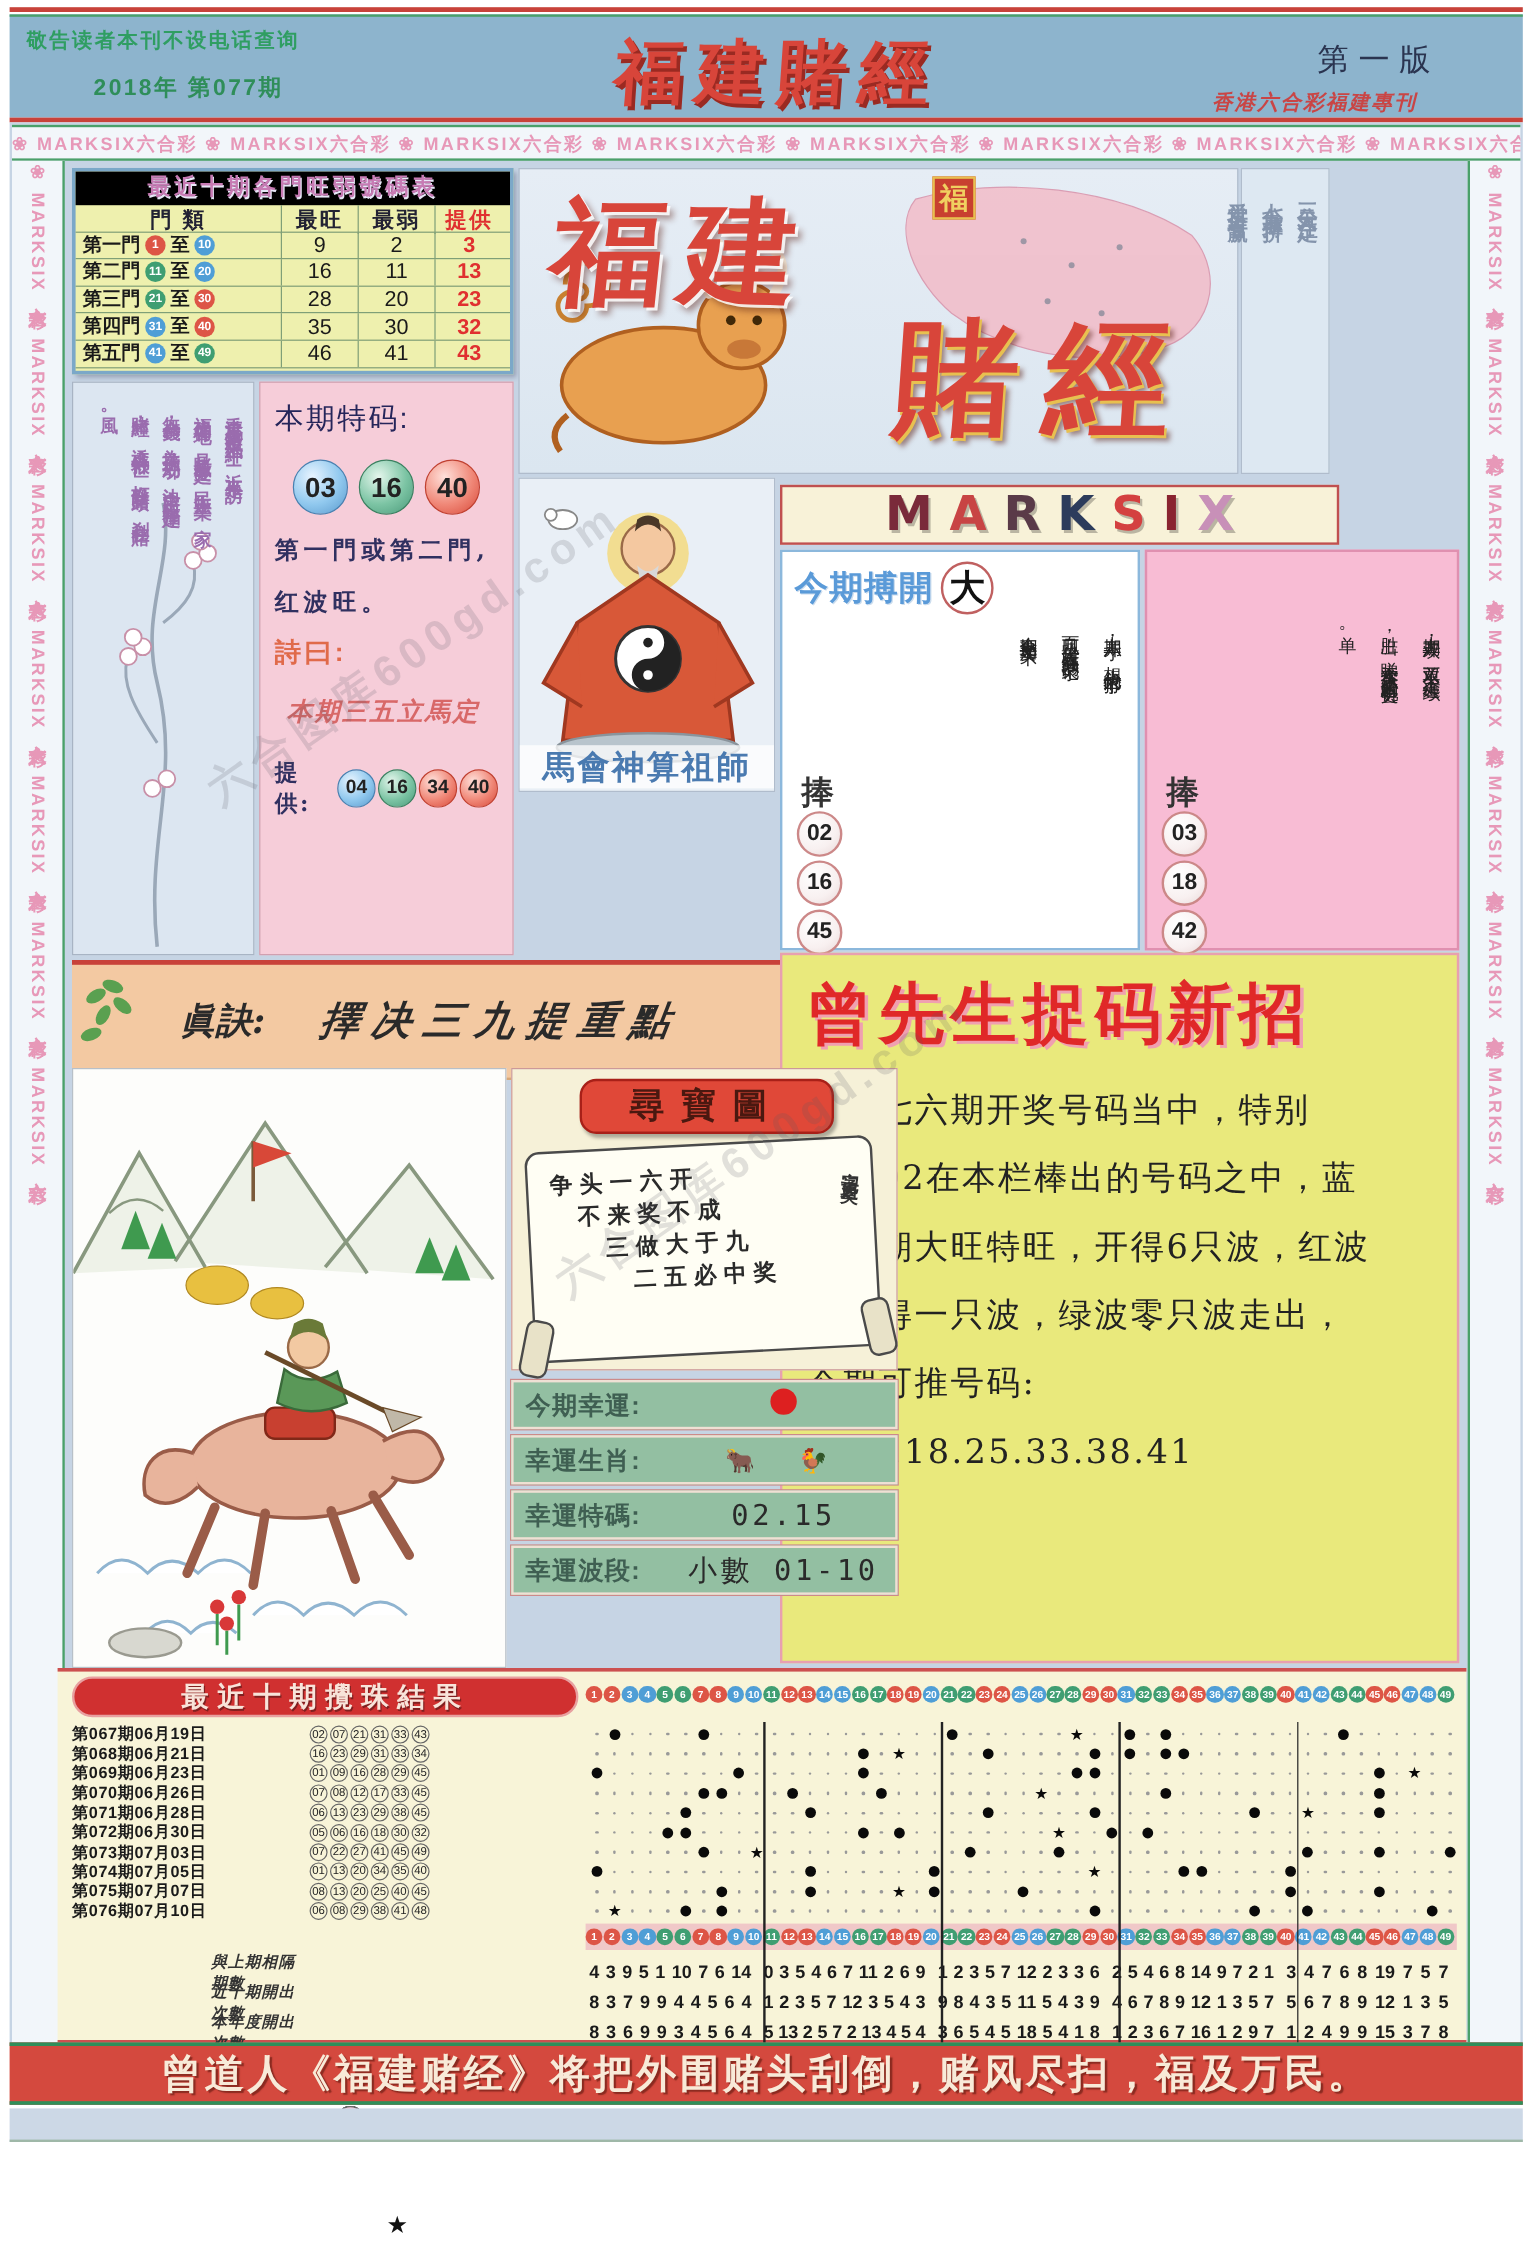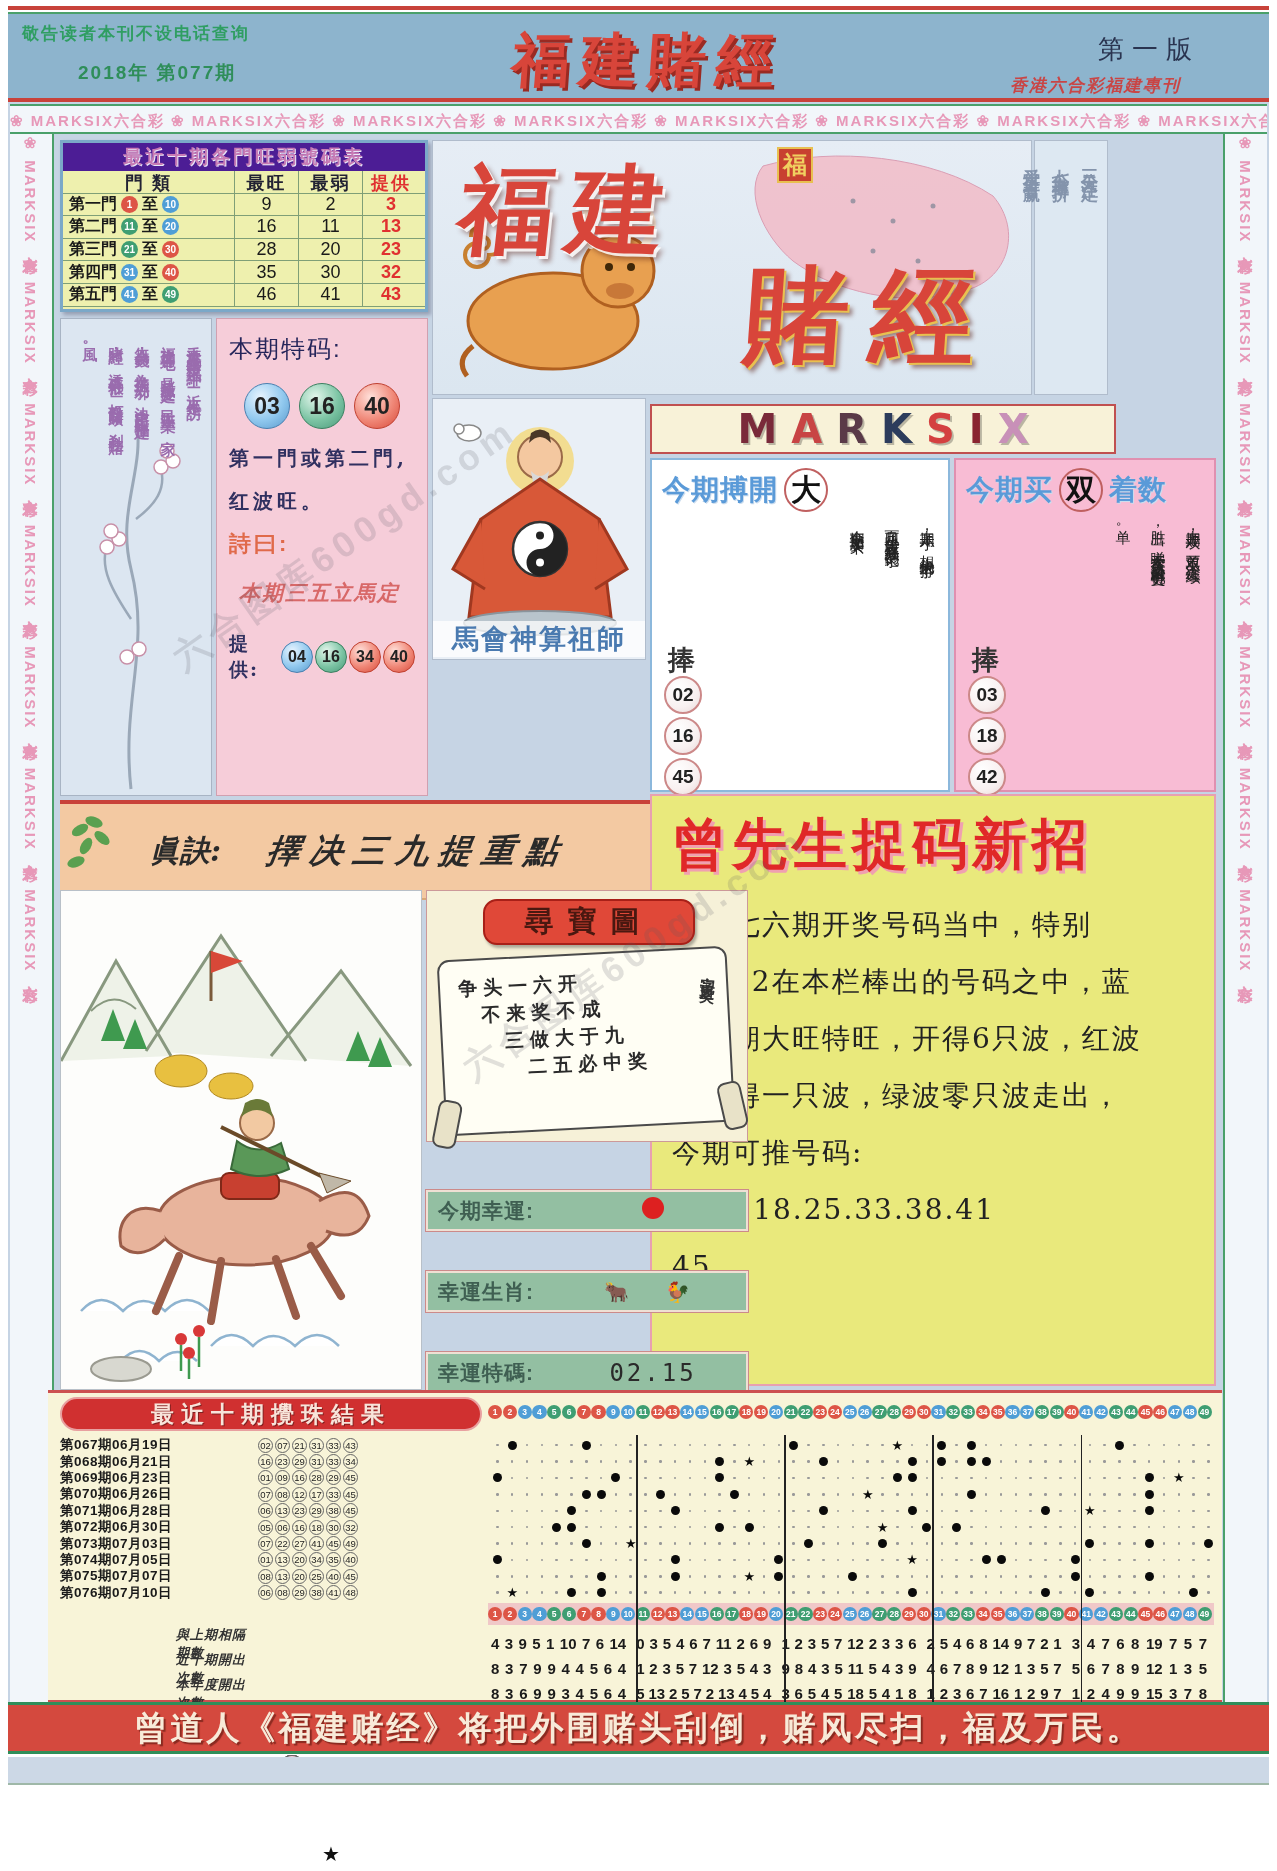--- a/index.html
+++ b/index.html
@@ -32,7 +32,7 @@
 
   
   .hotcold { position:absolute; left:60px; top:140px; width:368px; height:172px; background:#eef0ae; border:3px solid #7ba8c8; box-shadow:3px 3px 4px rgba(60,60,90,.35); }
-  .ht-title { height:28px; line-height:28px; background:#4c1d95; color:#c77bb4; font-size:19px; font-weight:bold; text-align:center; letter-spacing:3px; text-shadow:1px 1px 0 #e8e8f8; }
+  .ht-title { height:28px; line-height:28px; background:#000000; color:#c77bb4; font-size:19px; font-weight:bold; text-align:center; letter-spacing:3px; text-shadow:1px 1px 0 #e8e8f8; }
   .ht-row { display:grid; grid-template-columns:172px 64px 64px 56px; height:22.6px; align-items:center; border-bottom:1px solid #7f9f77; }
   .ht-row > * { height:100%; display:flex; align-items:center; justify-content:center; border-right:1px solid #7f9f77; font-size:18px; color:#1a1a1a; }
   .ht-row > *:last-child { border-right:none; }

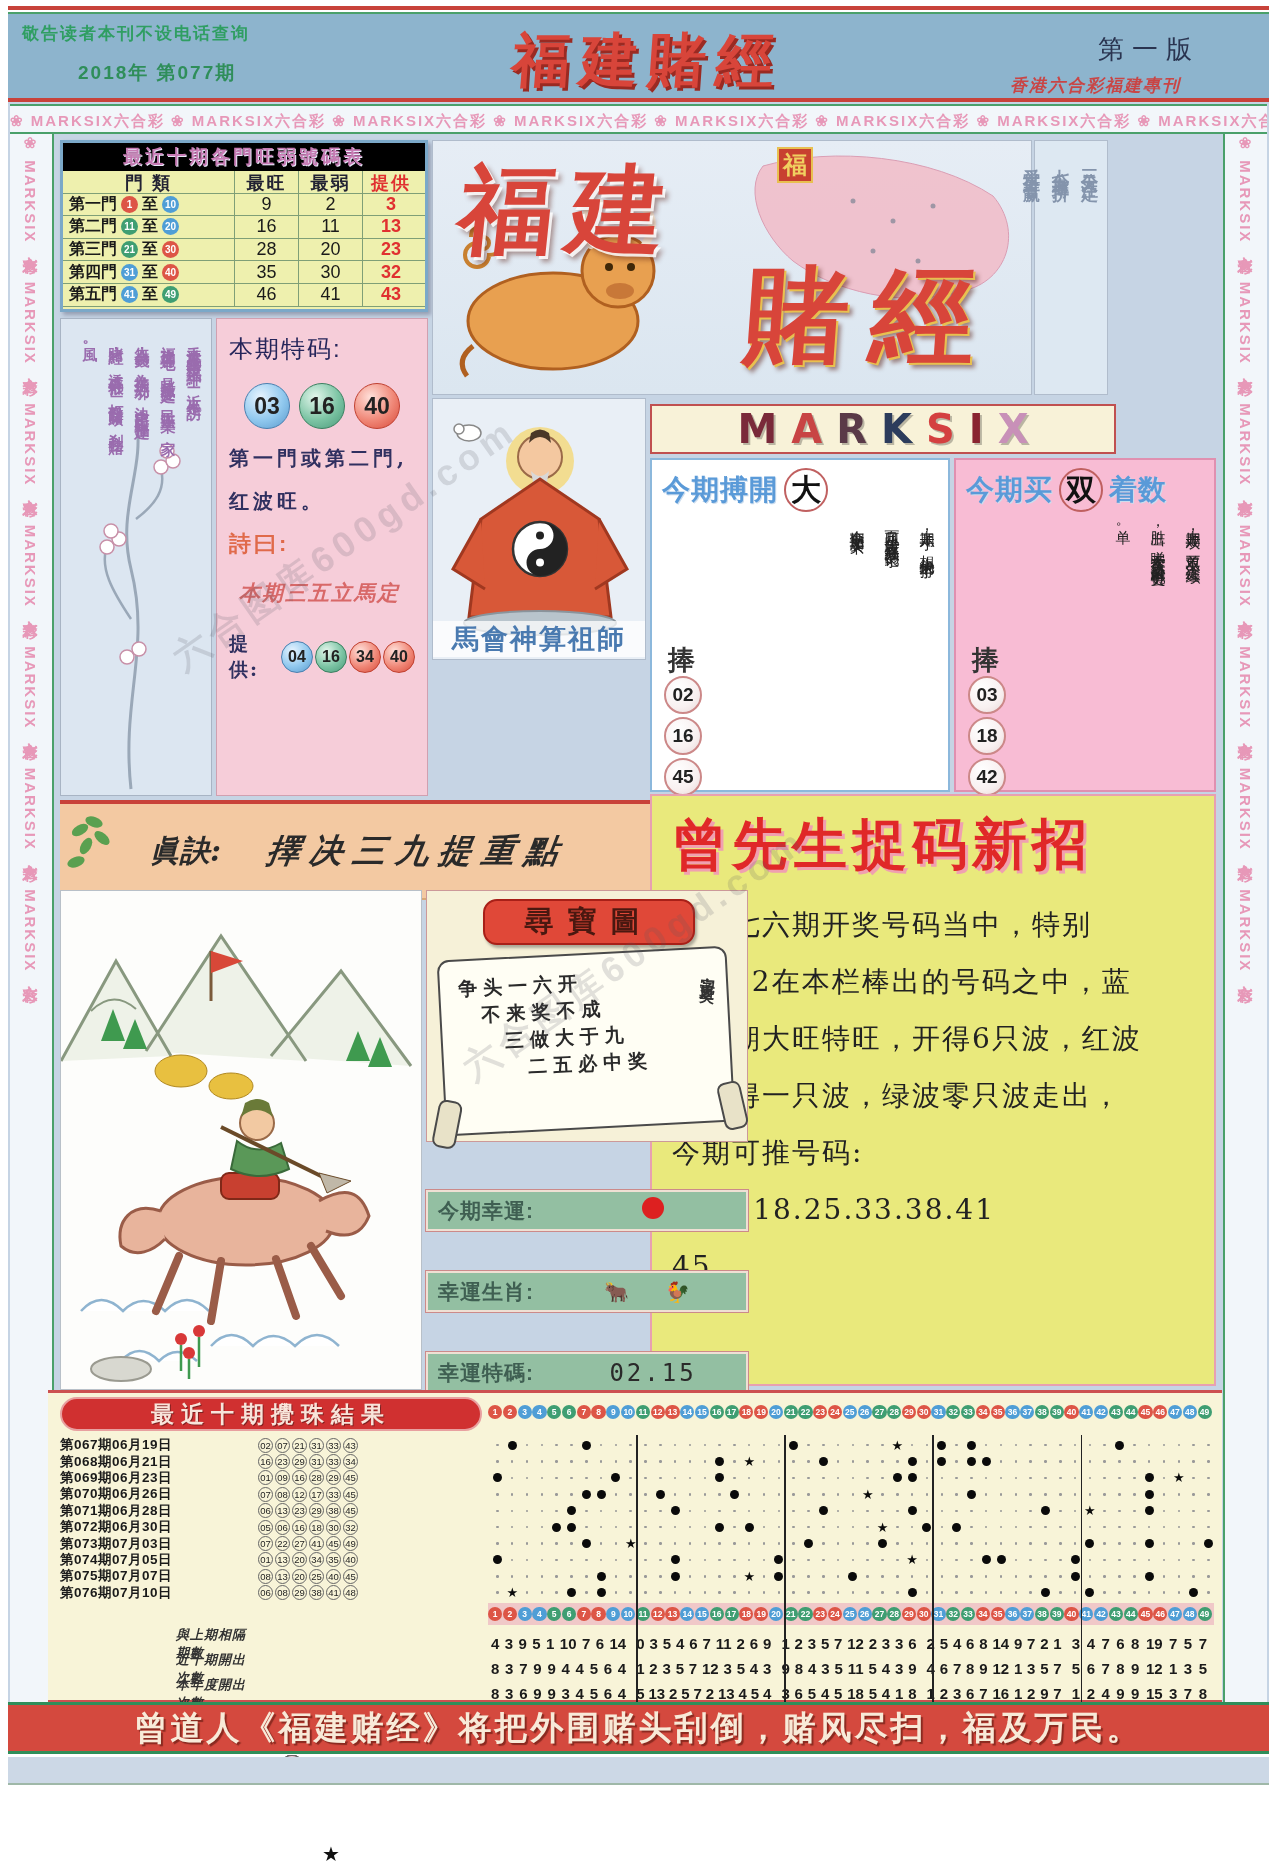--- a/index.html
+++ b/index.html
@@ -440,11 +440,6 @@
   </section>
 
   <section class="predict-box oddeven">
-    <div class="pb-title">
-      <span class="blue-t">今期买</span>
-      <span class="circled">双</span>
-      <span class="blue-t">着数</span>
-    </div>
     <div class="vcols pb-cols">
         <span class="vcol">上期开双，单双不一定会连续</span>
         <span class="vcol">胜出，睇来今次买单必赢的机会更</span>

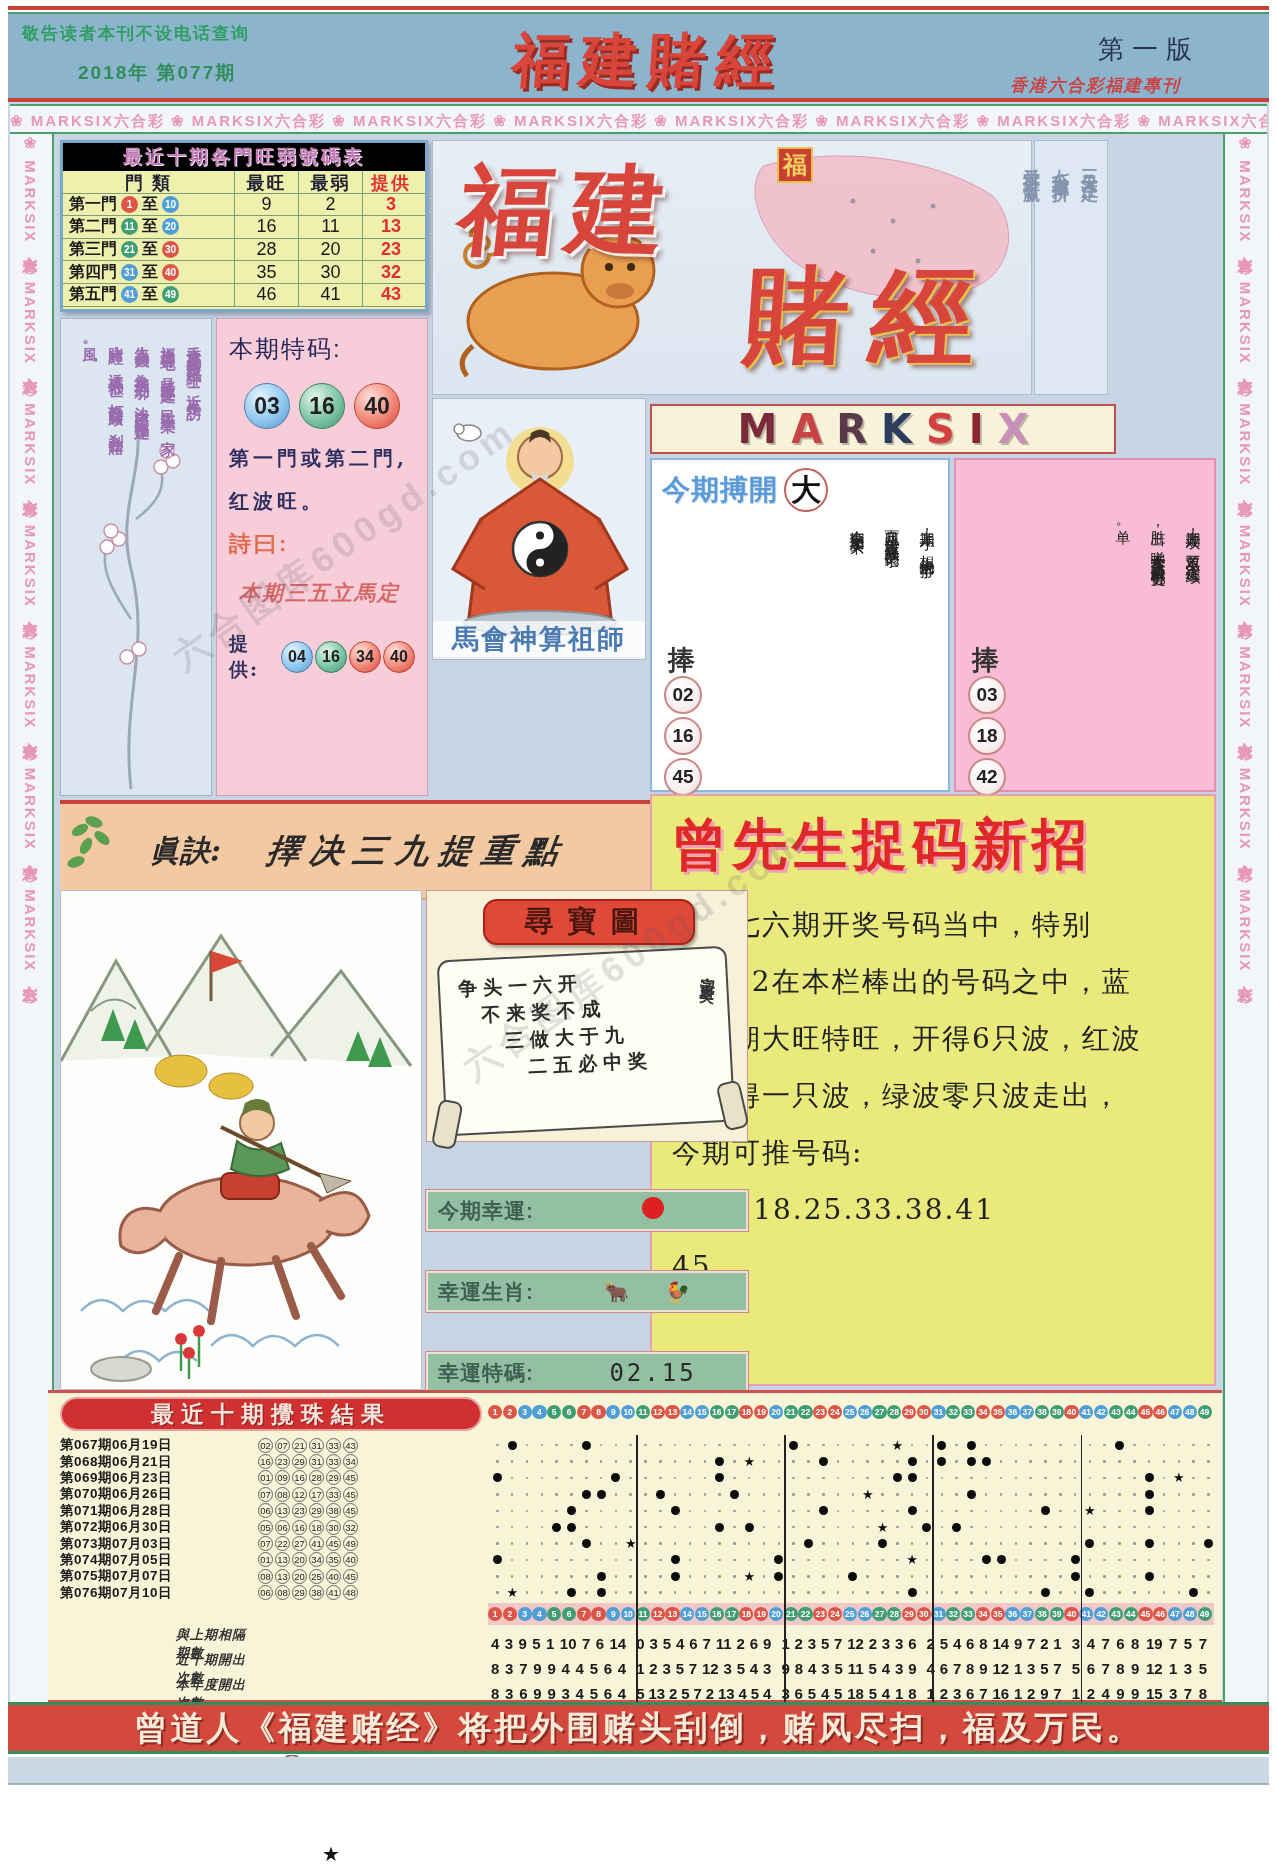--- a/index.html
+++ b/index.html
@@ -119,7 +119,7 @@
 
   
   .lucky { position:absolute; left:426px; top:1150px; width:322px; height:240px; }
-  .lucky-row { height:41px; margin-bottom:5px; background:#93bfa2; border:2px solid #efe0d4; box-shadow:0 0 0 1px #cc8a8a; display:flex; align-items:center; padding:0 10px;margin-top:40px; }
+  .lucky-row { height:41px; margin-bottom:5px; background:#93bfa2; border:2px solid #efe0d4; box-shadow:0 0 0 1px #cc8a8a; display:flex; align-items:center; padding:0 10px; }
   .lucky-row.alt { background:#f4eed6; }
   .lucky-label { font-size:21px; font-weight:bold; color:#3f5f52; letter-spacing:1px; width:132px; flex:none; }
   .lucky-value { font-size:24px; color:#2a2a2a; letter-spacing:3px; font-family:"DejaVu Sans Mono", monospace; flex:1; text-align:center; }

